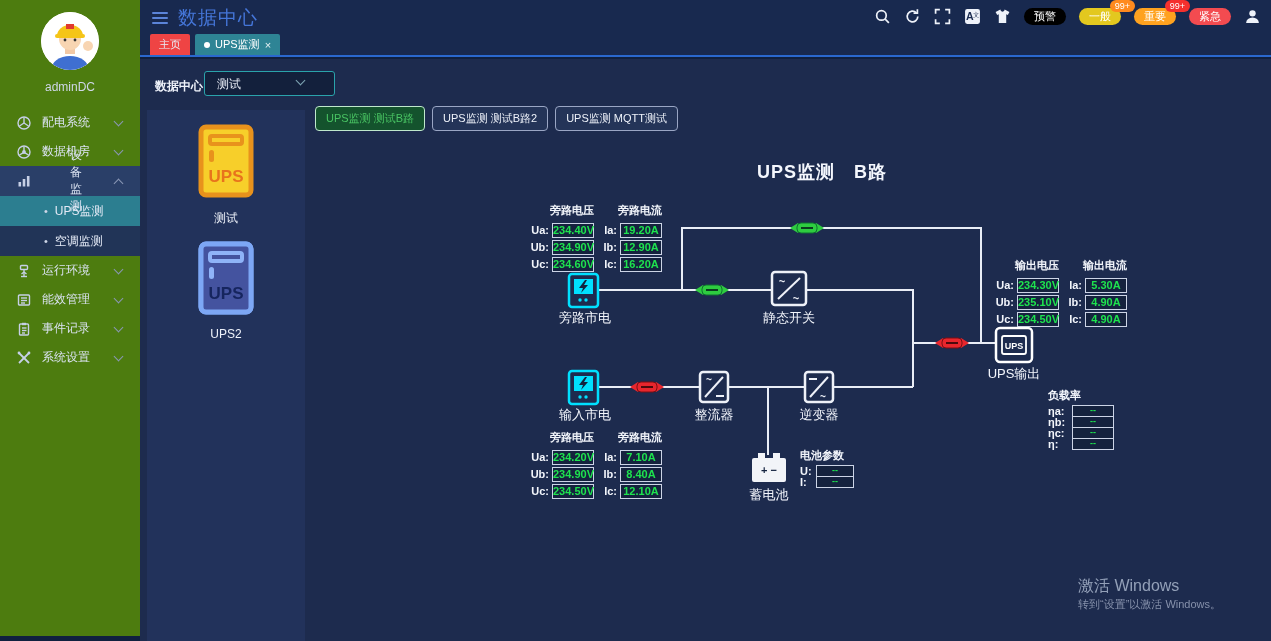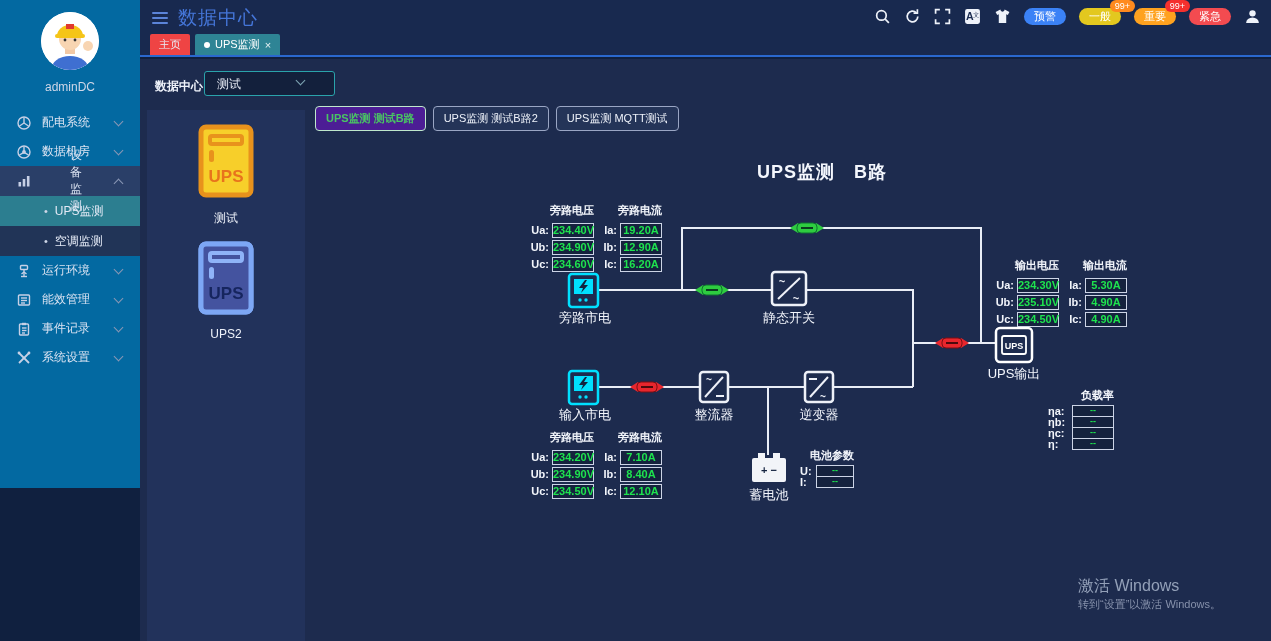--- a/index.html
+++ b/index.html
@@ -30,7 +30,7 @@
   #topicons{position:absolute;right:10px;top:0;height:33px;display:flex;align-items:center;gap:13px;}
   .tico{width:17px;height:17px;display:flex;}
   .alert-btn{position:relative;font-size:11px;color:#fff;padding:2px 10px;border-radius:10px;line-height:13px;}
-  .ab-blue{background:#3b82f6;} .ab-yellow{background:#e3c81f;} .ab-orange{background:#ffa21f;} .ab-red{background:#f34b50;text-align:right;}
+  .ab-blue{background:#000000;} .ab-yellow{background:#e3c81f;} .ab-orange{background:#ffa21f;} .ab-red{background:#f34b50;text-align:right;}
   .badge{position:absolute;top:-8px;right:-14px;font-size:9px;color:#fff;border-radius:8px;padding:1px 5px;line-height:10px;}
   .bg-orange{background:#ff8a1e;} .bg-red{background:#f5302e;}
   

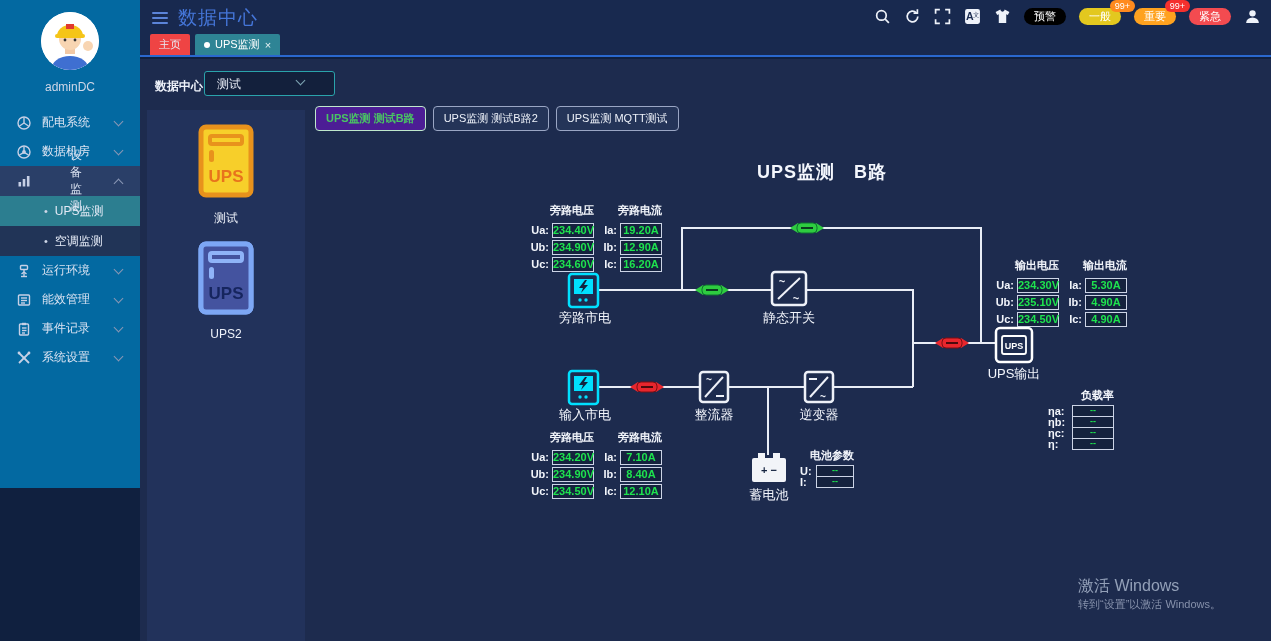--- a/index.html
+++ b/index.html
@@ -6,7 +6,7 @@
   #app{position:relative;width:1271px;height:641px;overflow:hidden;
        font-family:"Liberation Sans",sans-serif;color:#e9edf6;cursor:default;}
   
-  #sidebar{position:absolute;left:0;top:0;width:140px;height:488px;background:#0369a1;}
+  #sidebar{position:absolute;left:0;top:0;width:140px;height:636px;background:#4d7c0f;}
   #avatar-wrap{text-align:center;padding-top:12px;}
   #avatar{width:58px;height:58px;border-radius:50%;background:#fff;display:inline-block;overflow:hidden;}
   #username{font-size:12px;color:#cfd7e8;margin-top:6px;text-align:center;}

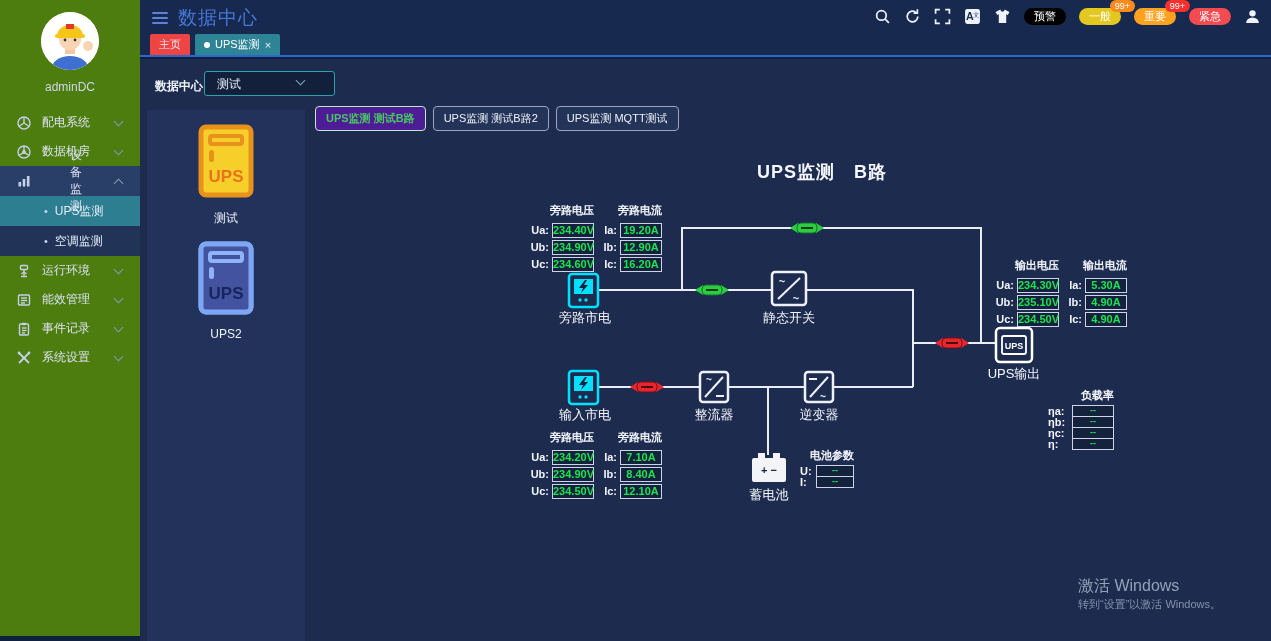--- a/index.html
+++ b/index.html
@@ -53,7 +53,7 @@
   
   #chips{position:absolute;left:175px;top:47px;display:flex;gap:7px;}
   .chip{font-size:11px;padding:4px 10px;border-radius:4px;border:1px solid #9aa6c4;background:#243458;color:#eef2fa;}
-  .chip.active{background:#4c1d95;border-color:#bfe8cc;color:#49c463;font-weight:bold;}
+  .chip.active{background:#14532d;border-color:#bfe8cc;color:#49c463;}
   
   #dg-title{position:absolute;left:617px;top:101px;font-size:18px;font-weight:bold;color:#f4f7fd;letter-spacing:1px;}
   #dg-svg{position:absolute;left:170px;top:71px;}

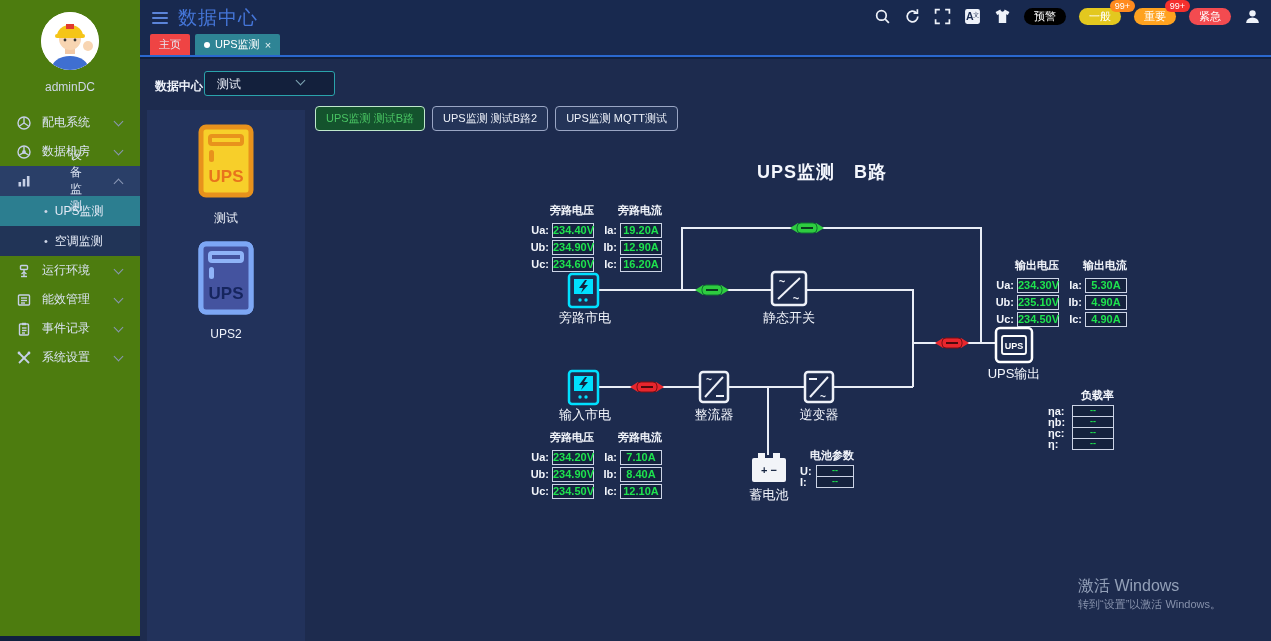--- a/index.html
+++ b/index.html
@@ -64,7 +64,7 @@
   .vbox{height:13px;border:1px solid #ccd4e6;background:rgba(8,16,34,.35);color:#1ee34e;
         font-size:11px;font-weight:bold;line-height:13px;text-align:center;}
   .sg{position:absolute;display:grid;row-gap:0;}
-  .sg .hd{grid-column:span 2;text-align:right;font-size:11px;font-weight:bold;color:#f2f5fb;margin-bottom:3px;}
+  .sg .hd{grid-column:span 2;text-align:left;font-size:11px;font-weight:bold;color:#f2f5fb;margin-bottom:3px;}
   .sg .lab{font-size:11px;font-weight:bold;color:#f2f5fb;text-align:right;padding-right:20px;line-height:11px;}
   .sbox{height:10px;border:1px solid #ccd4e6;margin-top:-1px;background:rgba(8,16,34,.35);color:#1ee34e;
         font-size:9px;font-weight:bold;line-height:9px;text-align:center;}

